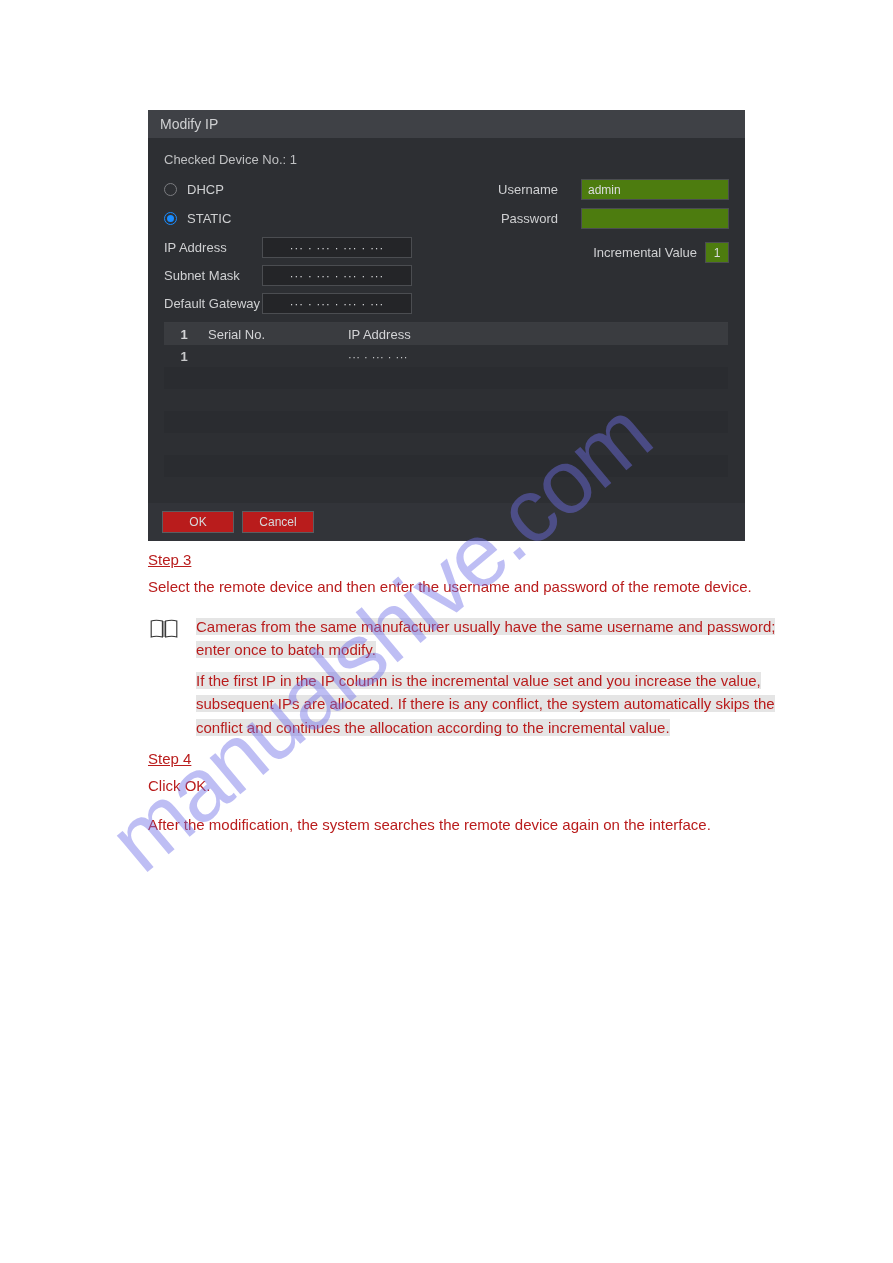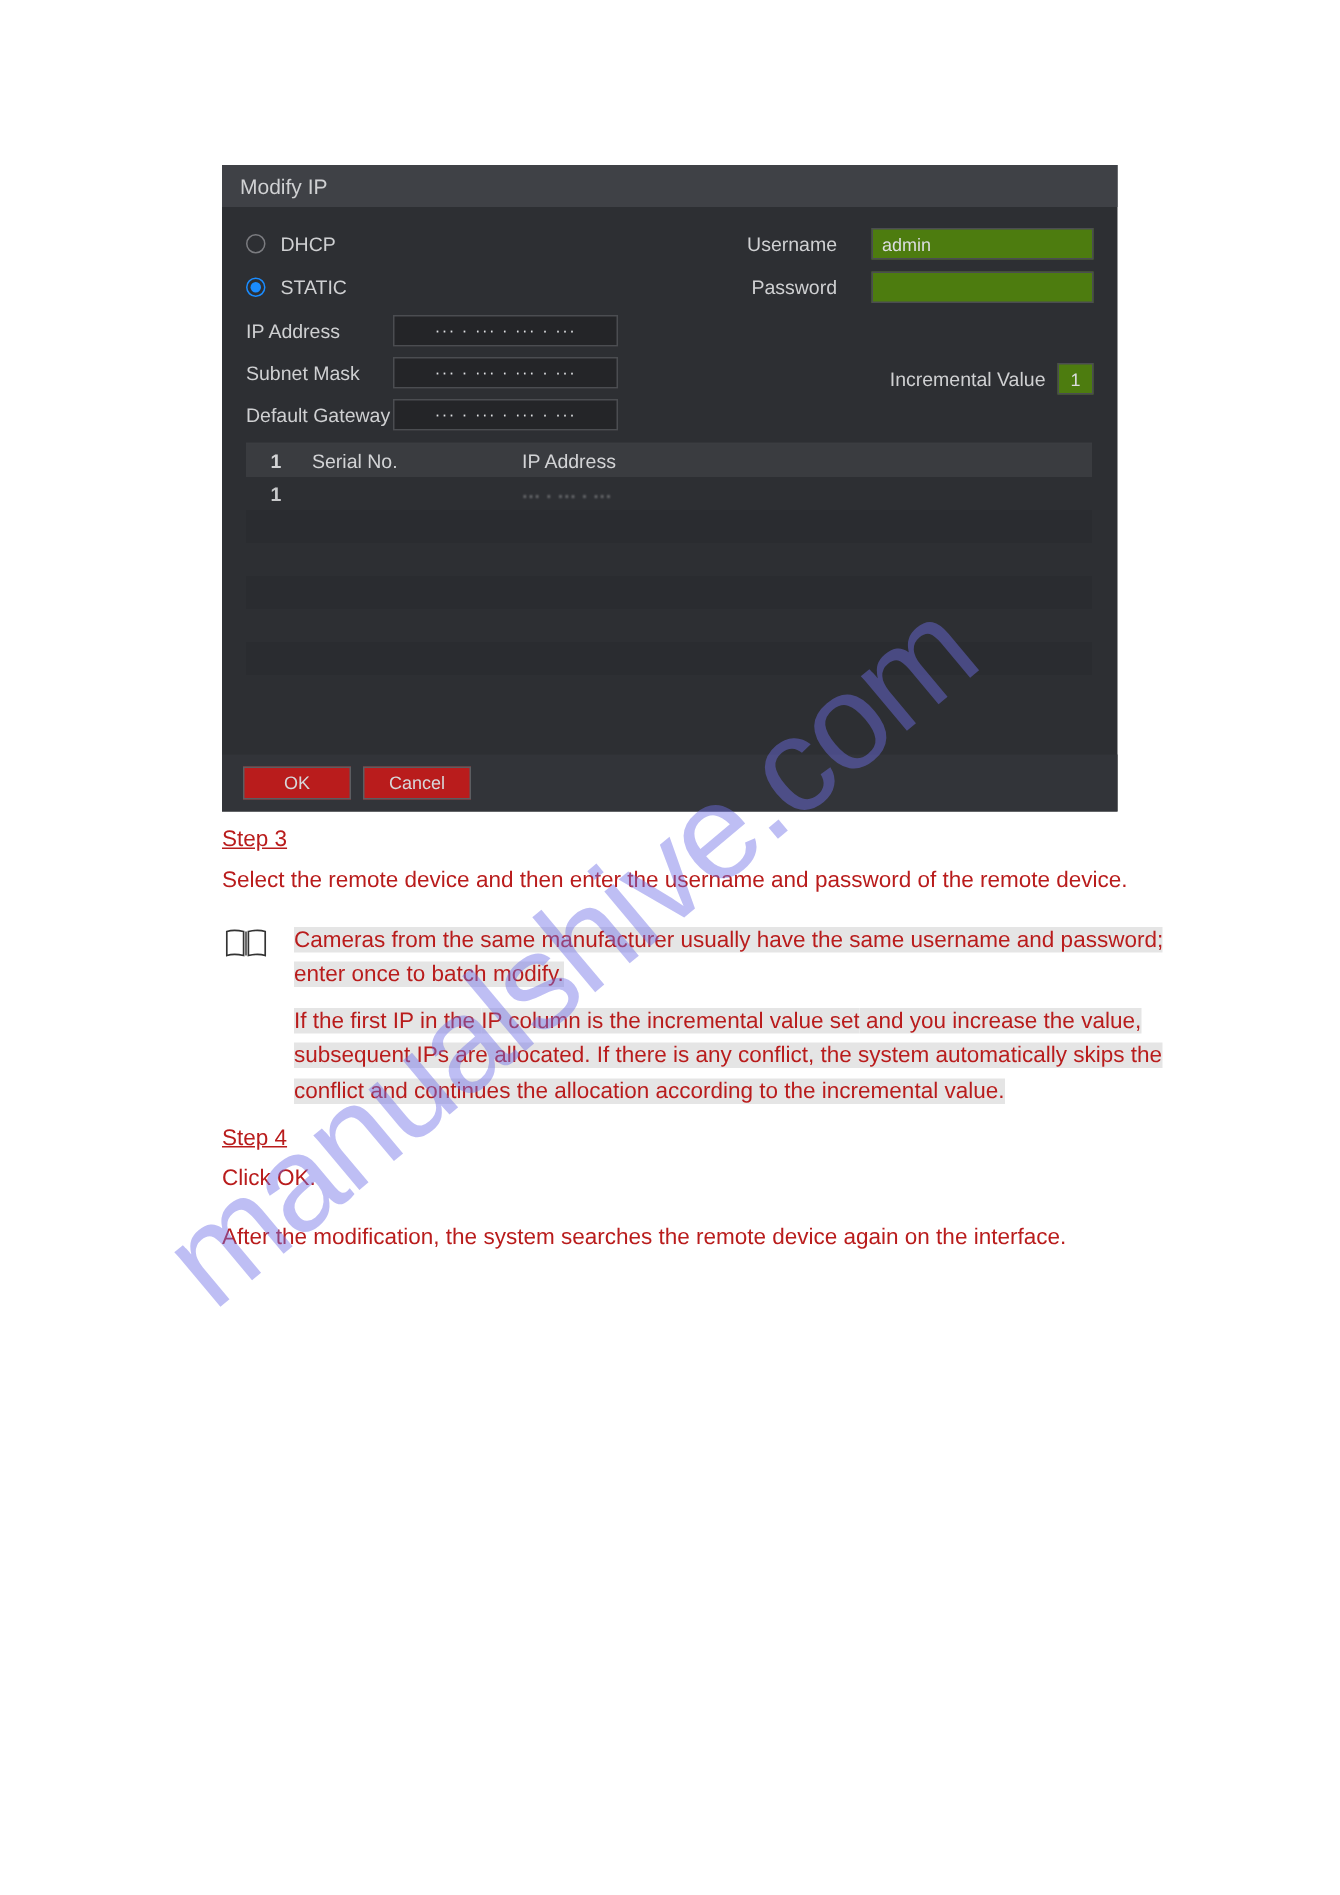--- a/index.html
+++ b/index.html
@@ -145,6 +145,7 @@
 
     <div class="dlg-body">
 
+      <div class="checked-line">Checked Device No.: 1</div>
 
       <div class="row">
         <div class="left-col">

